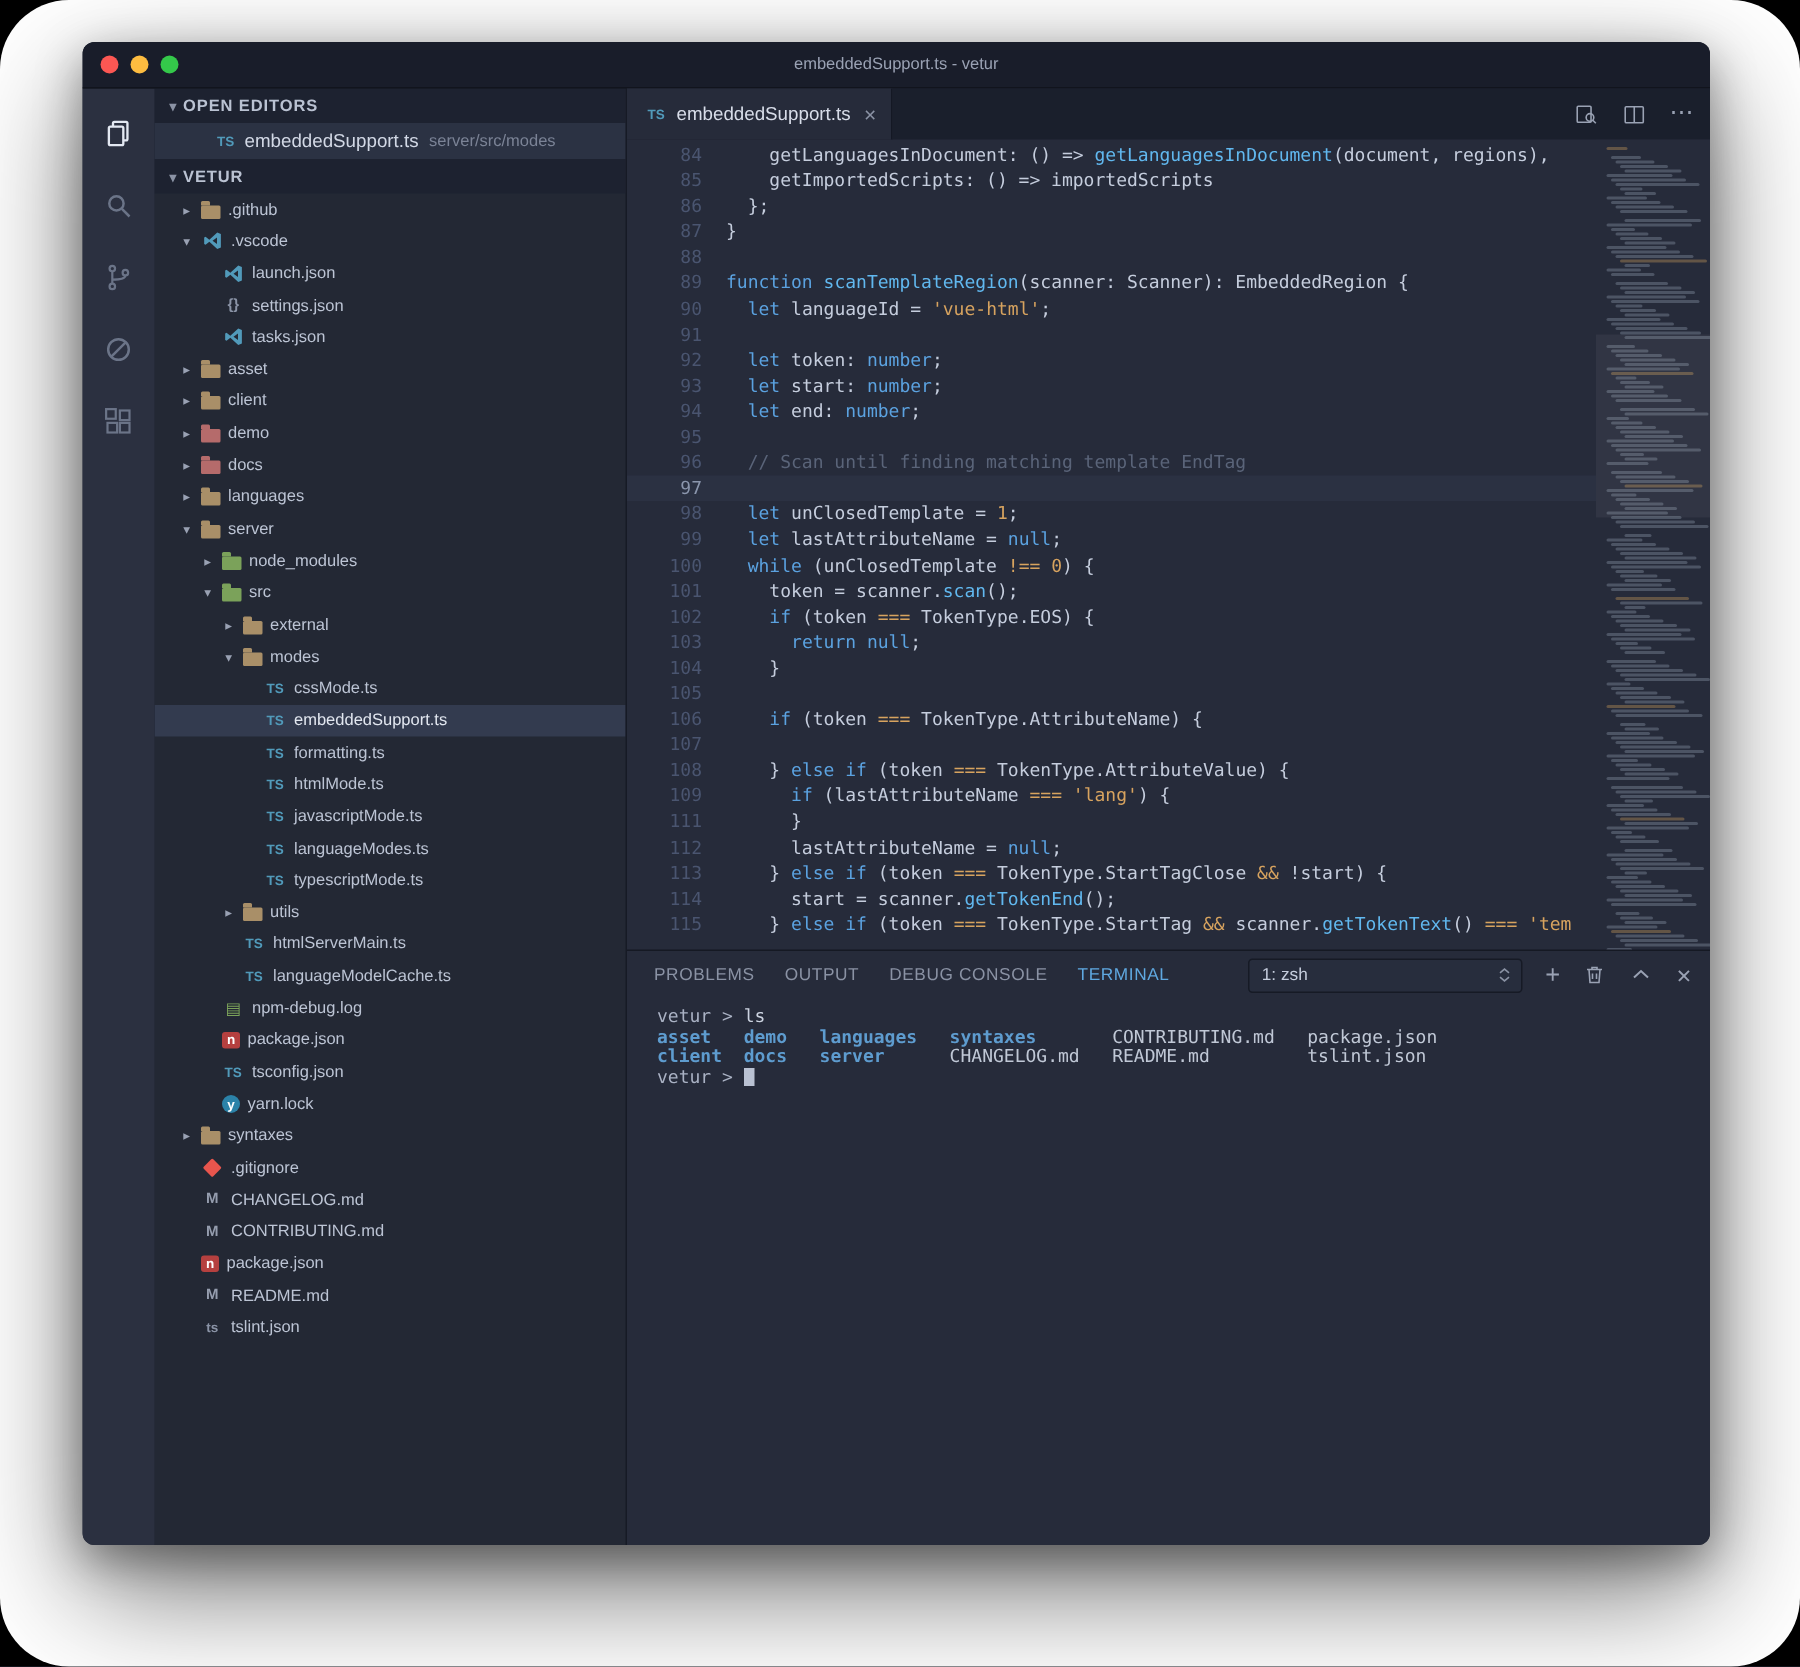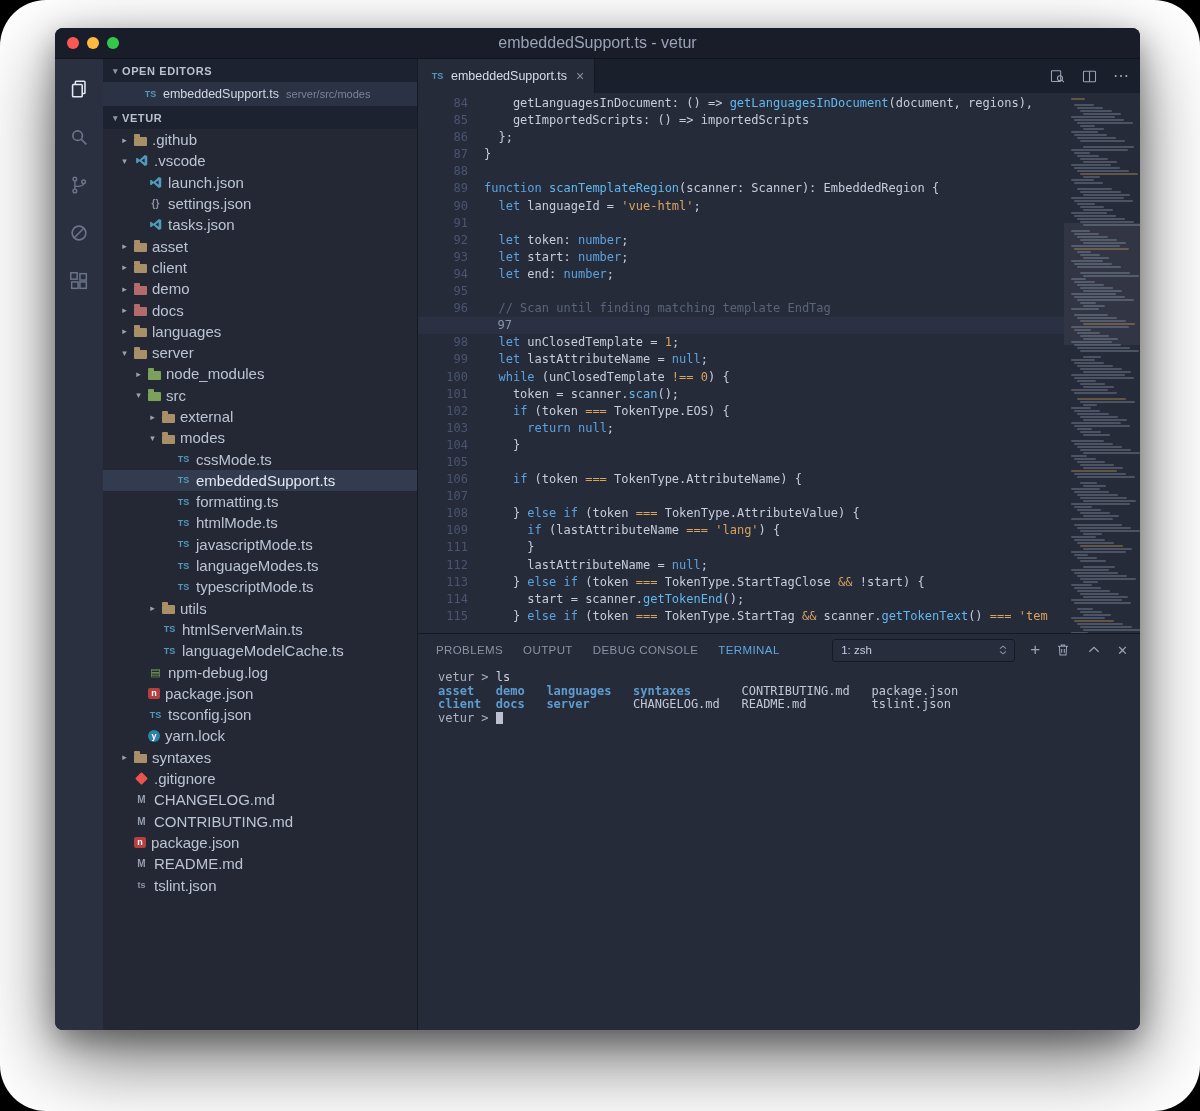--- a/index.html
+++ b/index.html
@@ -12,7 +12,7 @@
   .lights{position:absolute;left:12px;top:0;height:100%;display:flex;align-items:center;gap:8px;}
   .light{width:12px;height:12px;border-radius:50%;cursor:pointer;}
   .light.red{background:#fc5753}.light.yellow{background:#fdbc40}.light.green{background:#34c84a}
-  .wtitle{font-size:16px;color:#9aa2b4;}
+  .wtitle{font-size:11px;color:#9aa2b4;}
   .main{display:flex;height:971px;}
   
   .activitybar{width:48px;flex:none;background:#2b3040;padding-top:6px;display:flex;flex-direction:column;align-items:center;}

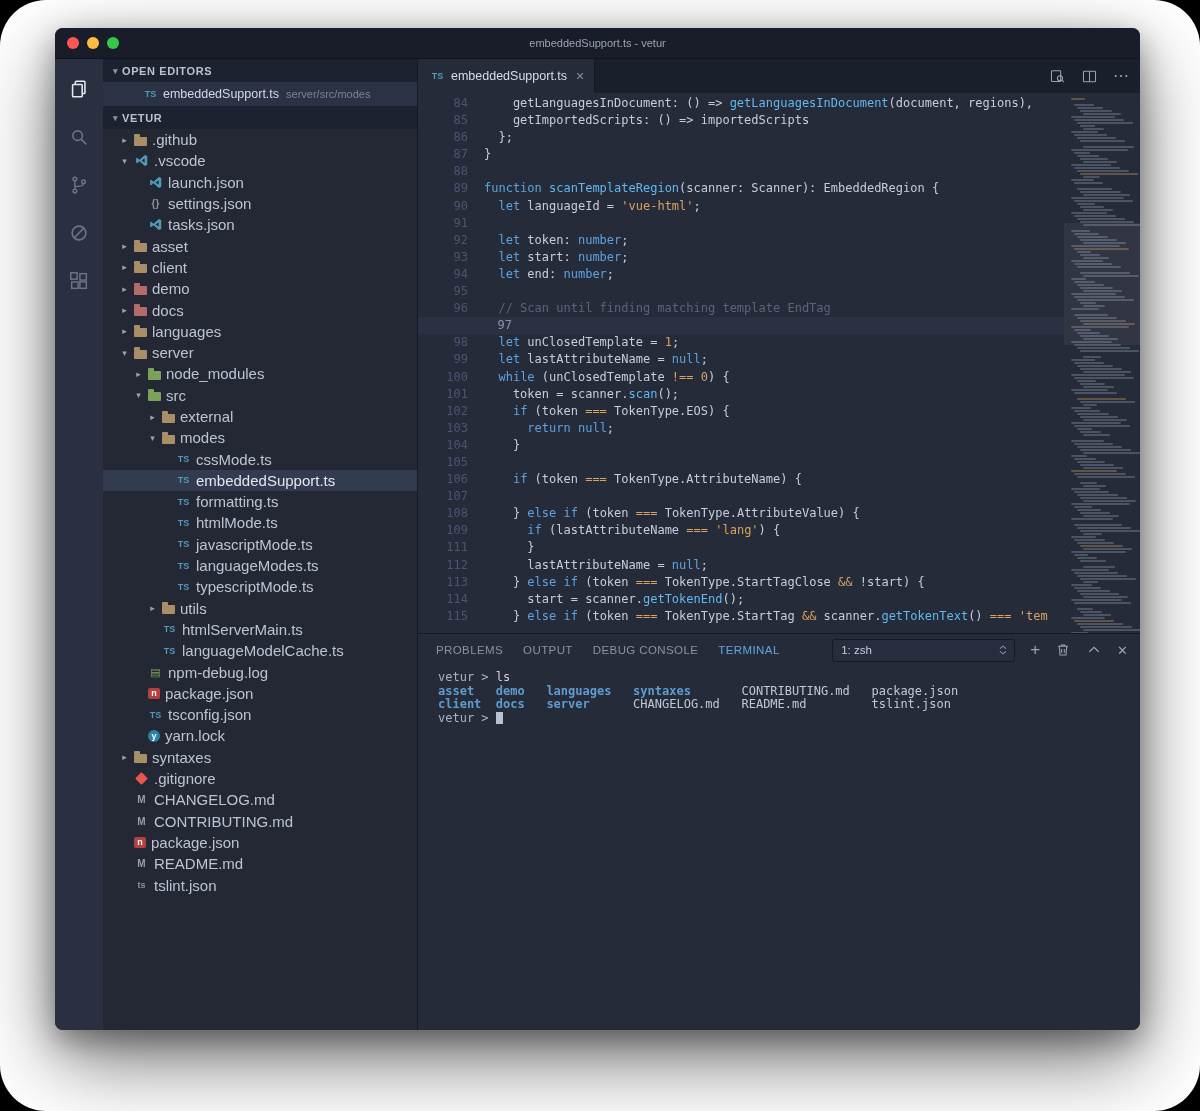--- a/index.html
+++ b/index.html
@@ -30,7 +30,7 @@
   .trow{height:21.3px;display:flex;align-items:center;cursor:pointer;}
   .trow.sel{background:#333b4f;}
   .twisty{width:11px;font-size:9px;color:#99a1b3;text-align:center;flex:none;margin-right:4px;}
-  .tlabel{font-size:15px;color:#bcc4d4;white-space:nowrap;margin-left:5px;}
+  .tlabel{font-size:11px;color:#bcc4d4;white-space:nowrap;margin-left:5px;}
   .trow.sel .tlabel{color:#e2e7f0;}
   
   .fic{width:15px;height:14px;display:inline-flex;align-items:center;justify-content:center;flex:none;font-family:"Liberation Sans",sans-serif;}

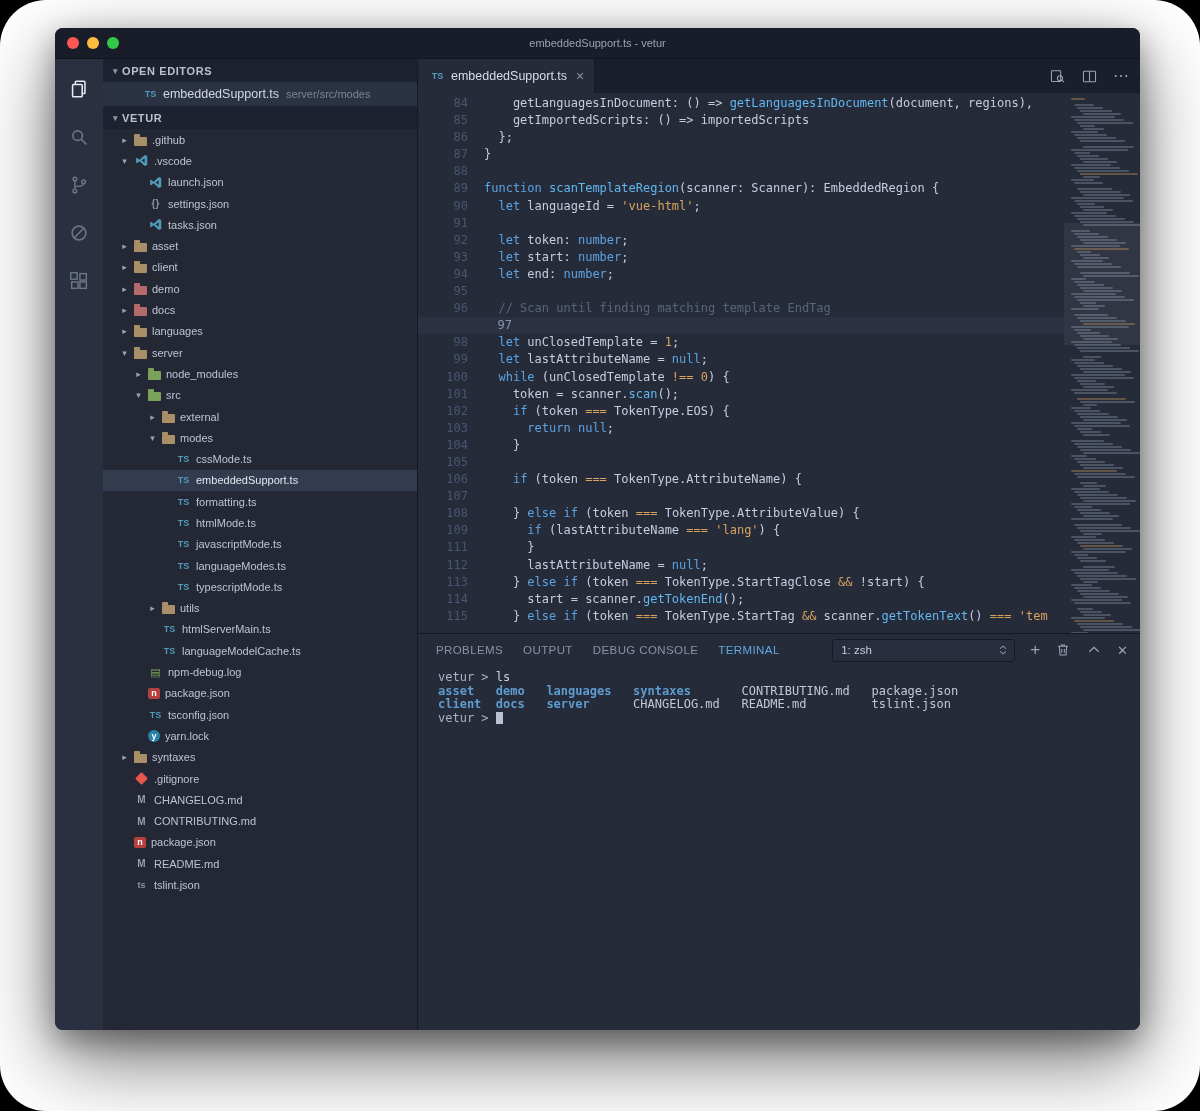--- a/index.html
+++ b/index.html
@@ -61,7 +61,7 @@
   .cl{height:17.1px;line-height:17.1px;display:flex;white-space:pre;}
   .cl.cur{background:#2b3142;}
   .ln{width:50px;text-align:right;padding-right:16px;color:#4a5570;flex:none;}
-  .cl.cur .ln{color:#8b96ad;margin-left:44px;}
+  .cl.cur .ln{color:#8b96ad;}
   .lt{white-space:pre;}
   .tk-p{color:#c5cddd}.tk-k{color:#5ba2e0}.tk-f{color:#61b8ef}.tk-s{color:#d7a35f}
   .tk-n{color:#d7a35f}.tk-c{color:#5a6479}.tk-o{color:#d7a35f}

